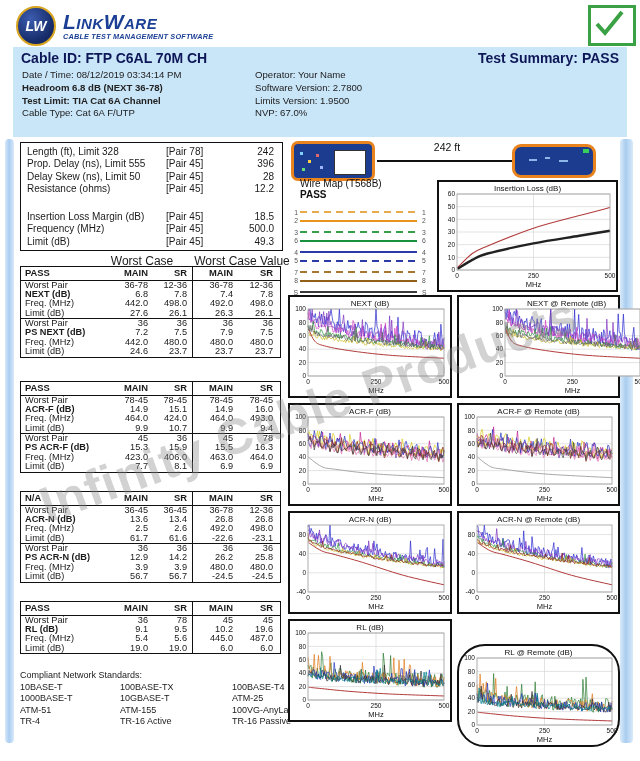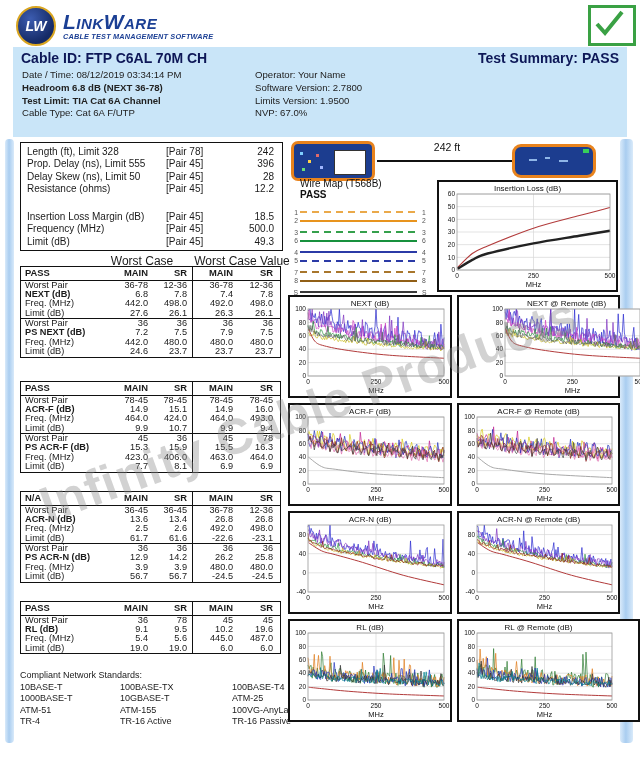--- a/index.html
+++ b/index.html
@@ -733,7 +733,7 @@
         <text x="86" y="96" text-anchor="middle" font-size="7.5" fill="#111">MHz</text>
       </svg>
     </div>
-    <div class="chart" style="left: 457px; top: 619px; width: 183px; height: 103px;">
+    <div class="chart" style="left: 457px; top: 644px; width: 163px; height: 103px; border-radius: 28px;">
       <svg width="159" height="99" viewBox="0 0 159 99" font-family="Liberation Sans, sans-serif">
         <rect x="18" y="12" width="135" height="67" fill="#fff"></rect>
         <line x1="18" y1="79" x2="153" y2="79" stroke="#d7d7d7" stroke-width="0.7"></line>

